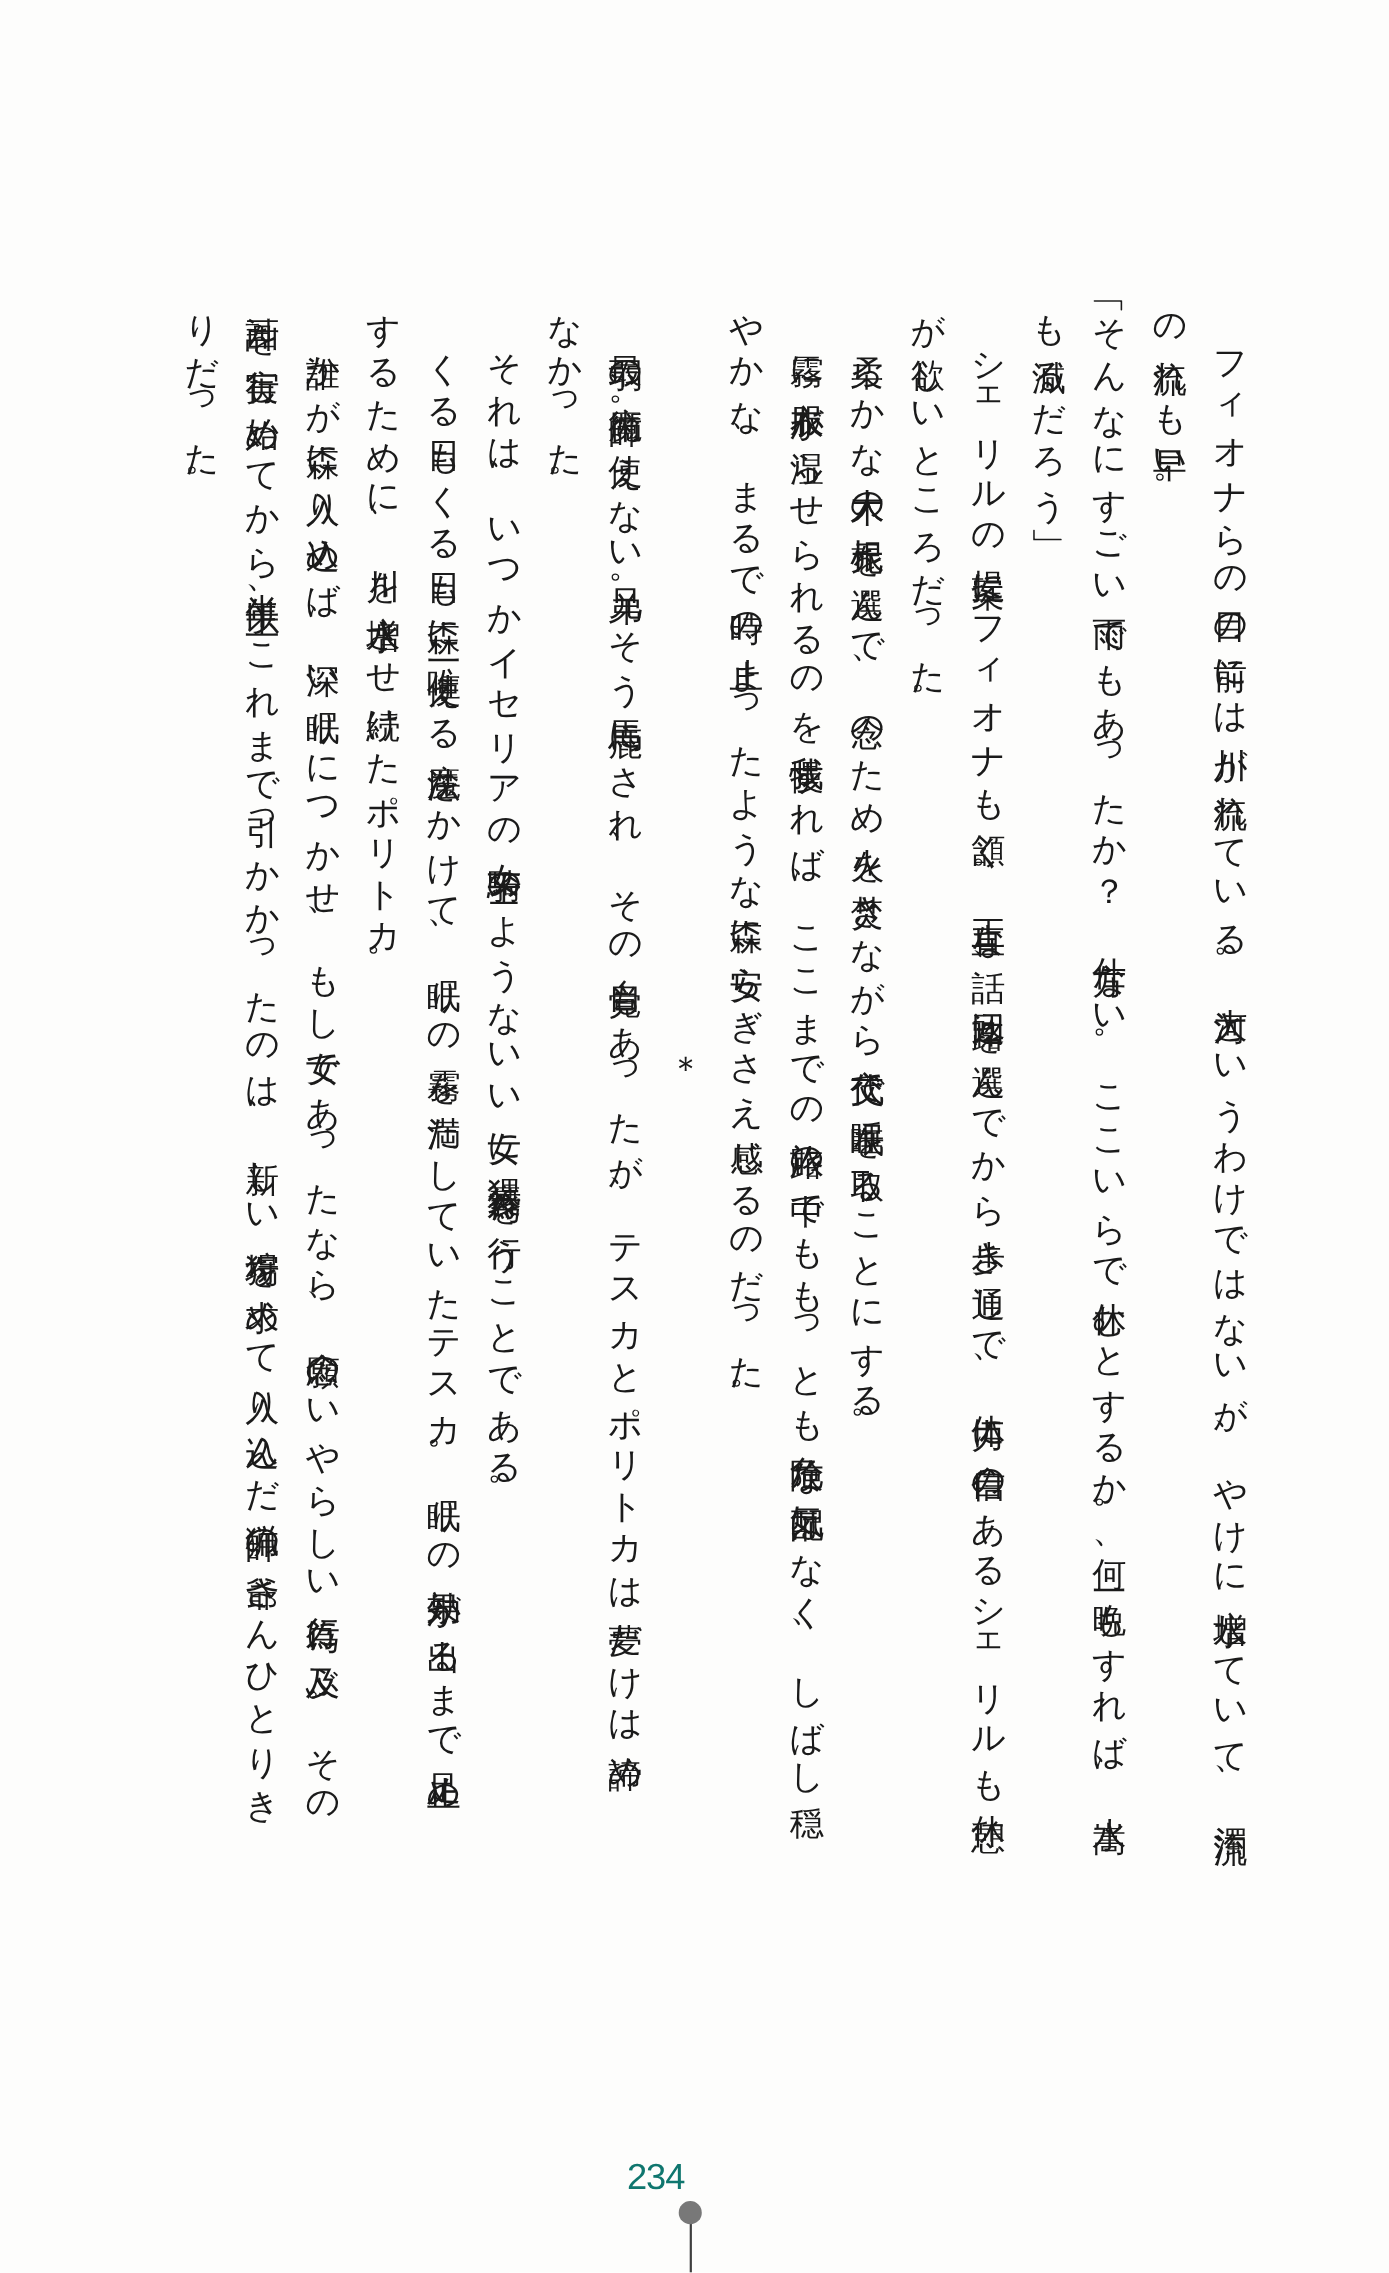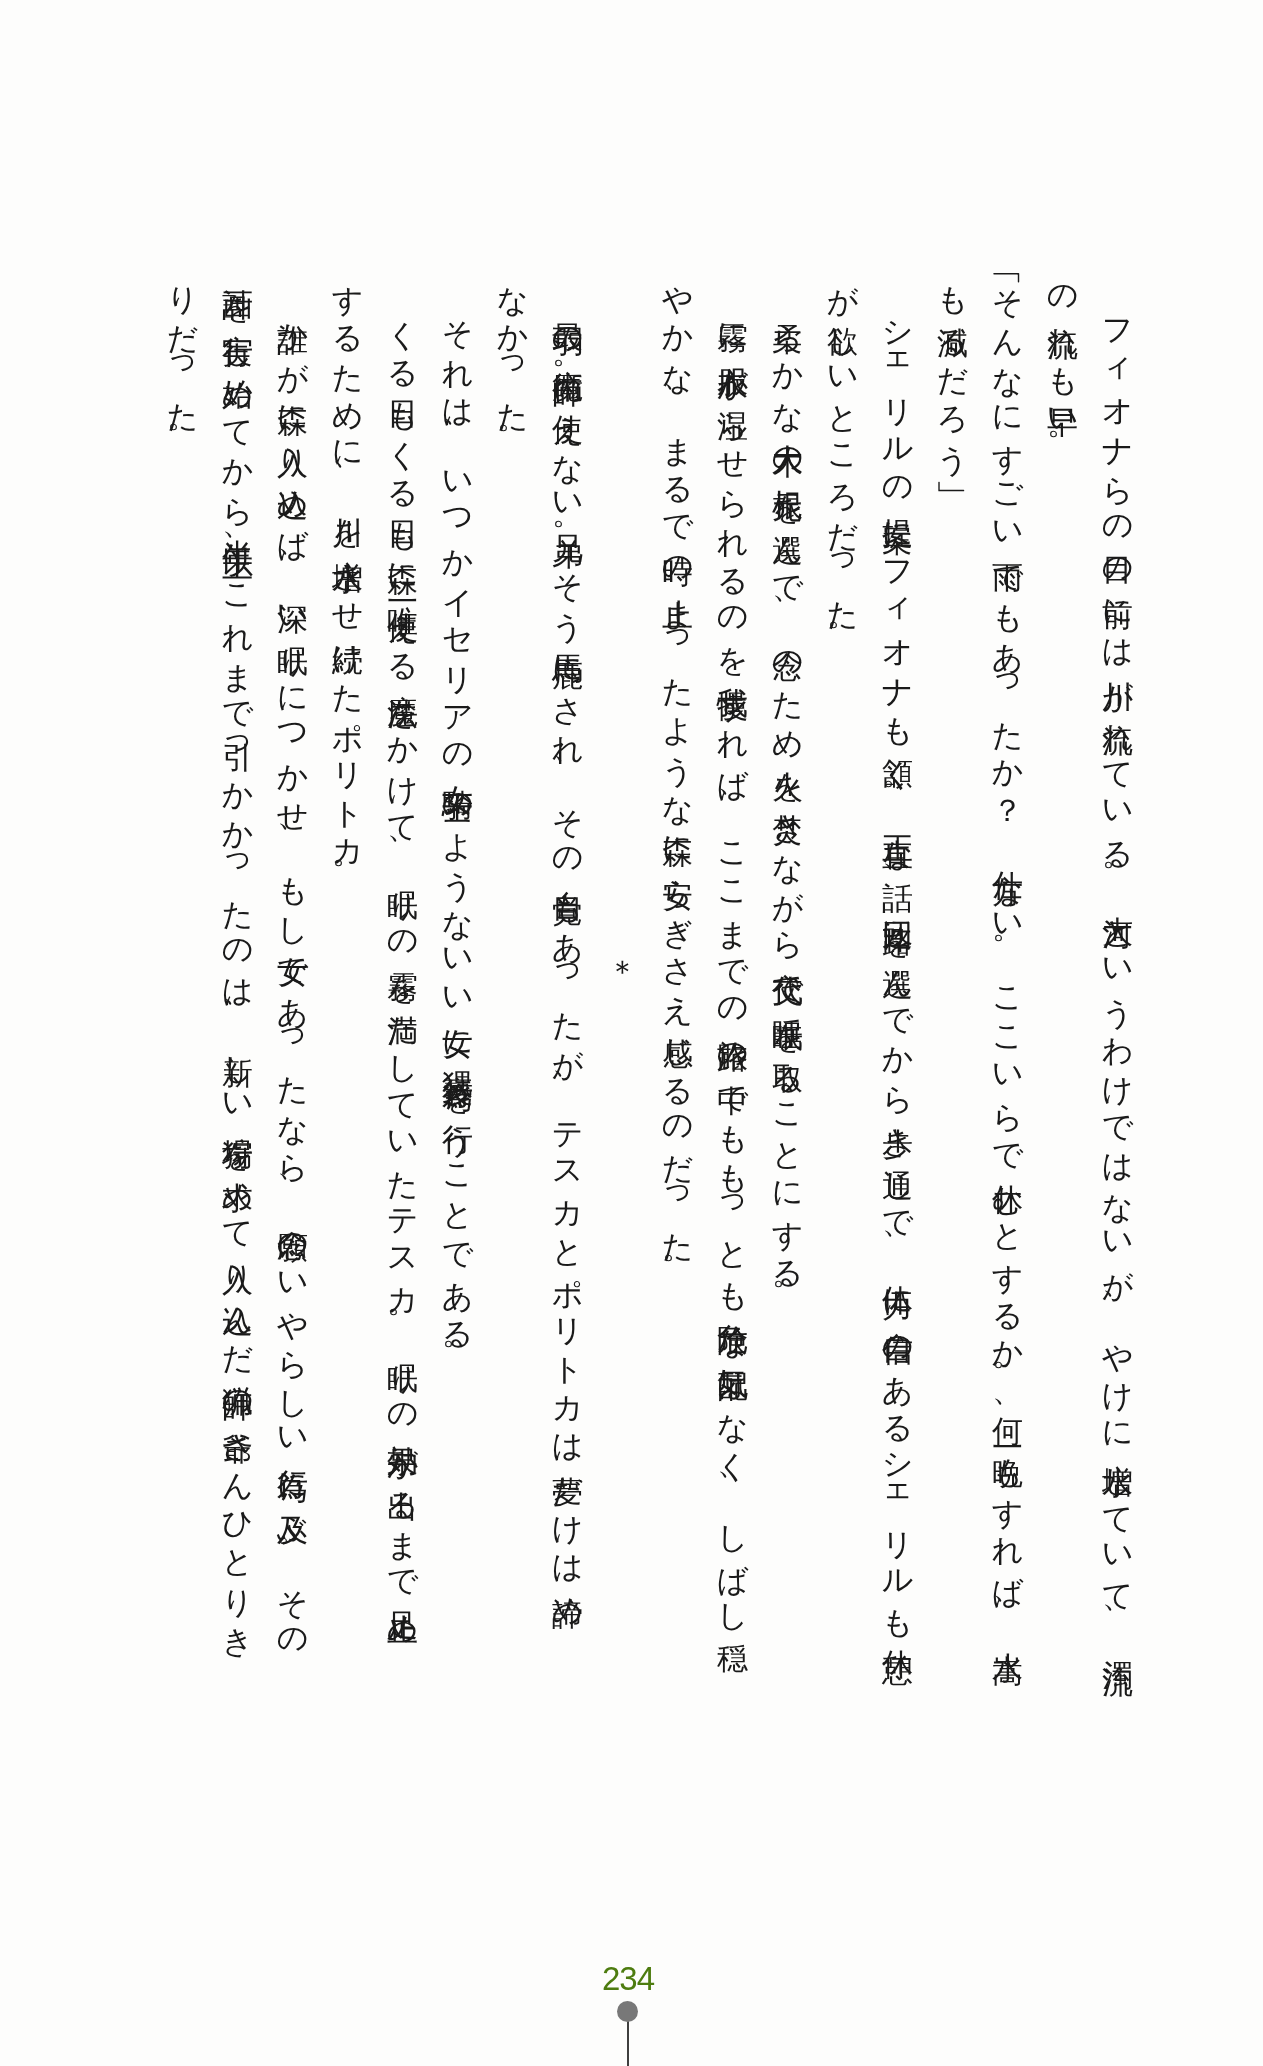--- a/index.html
+++ b/index.html
@@ -46,13 +46,13 @@
   .page-number {
     position: absolute;
     top: 1962px;
-    left: 628px;
+    left: 596px;
     transform: translateX(-50%);
     font-family: "Liberation Sans", sans-serif;
     font-size: 33px;
     line-height: 1;
     letter-spacing: -1px;
-    color: #4d7c0f;
+    color: #0f766e;
   }
   .pager-line {
     position: absolute;

